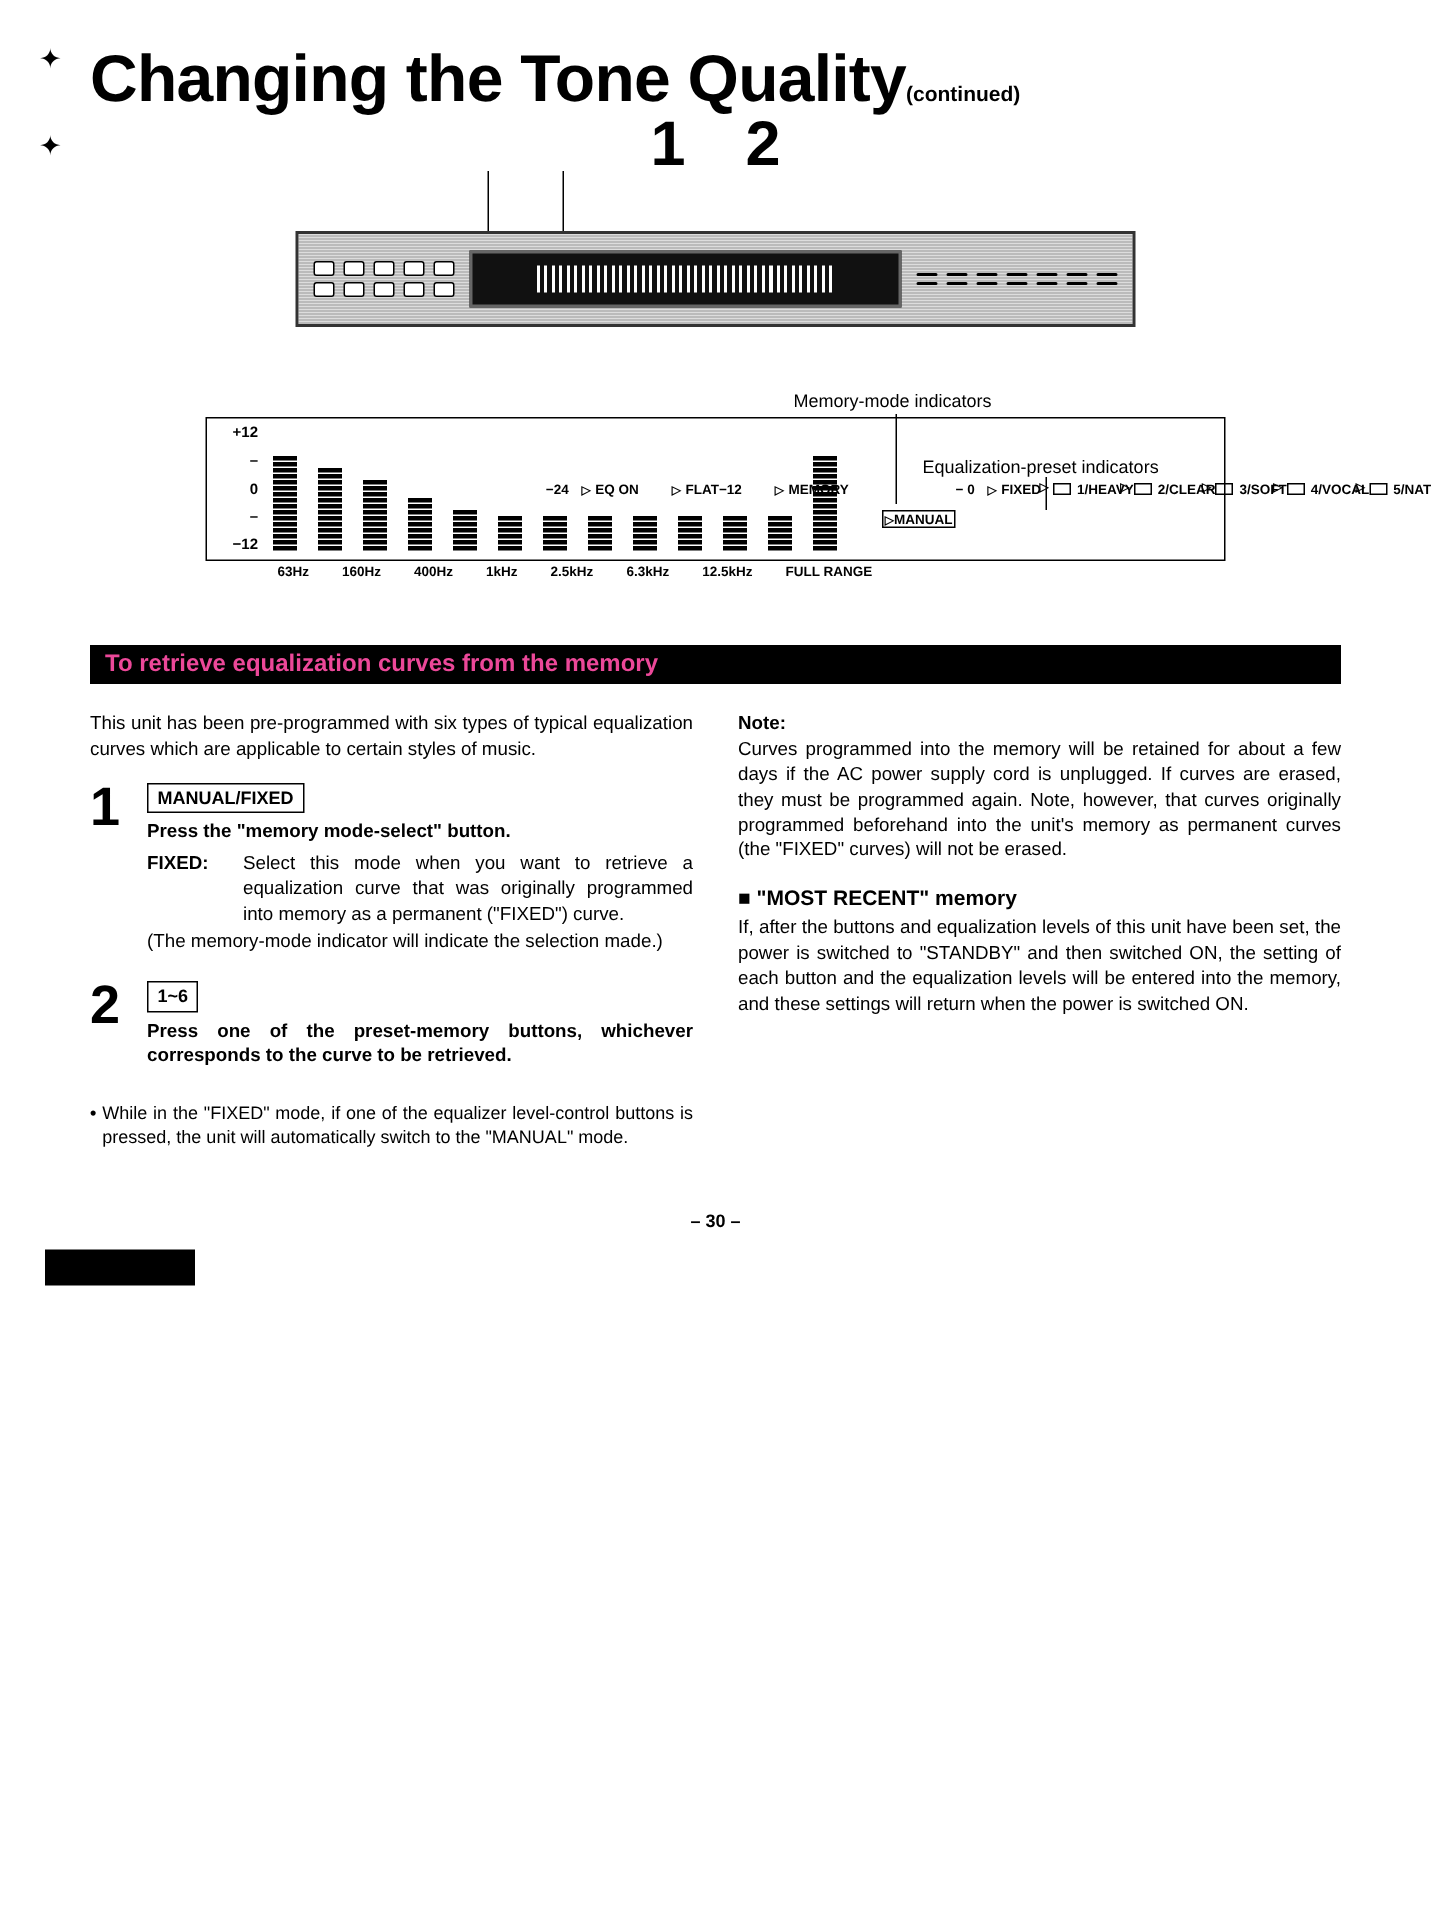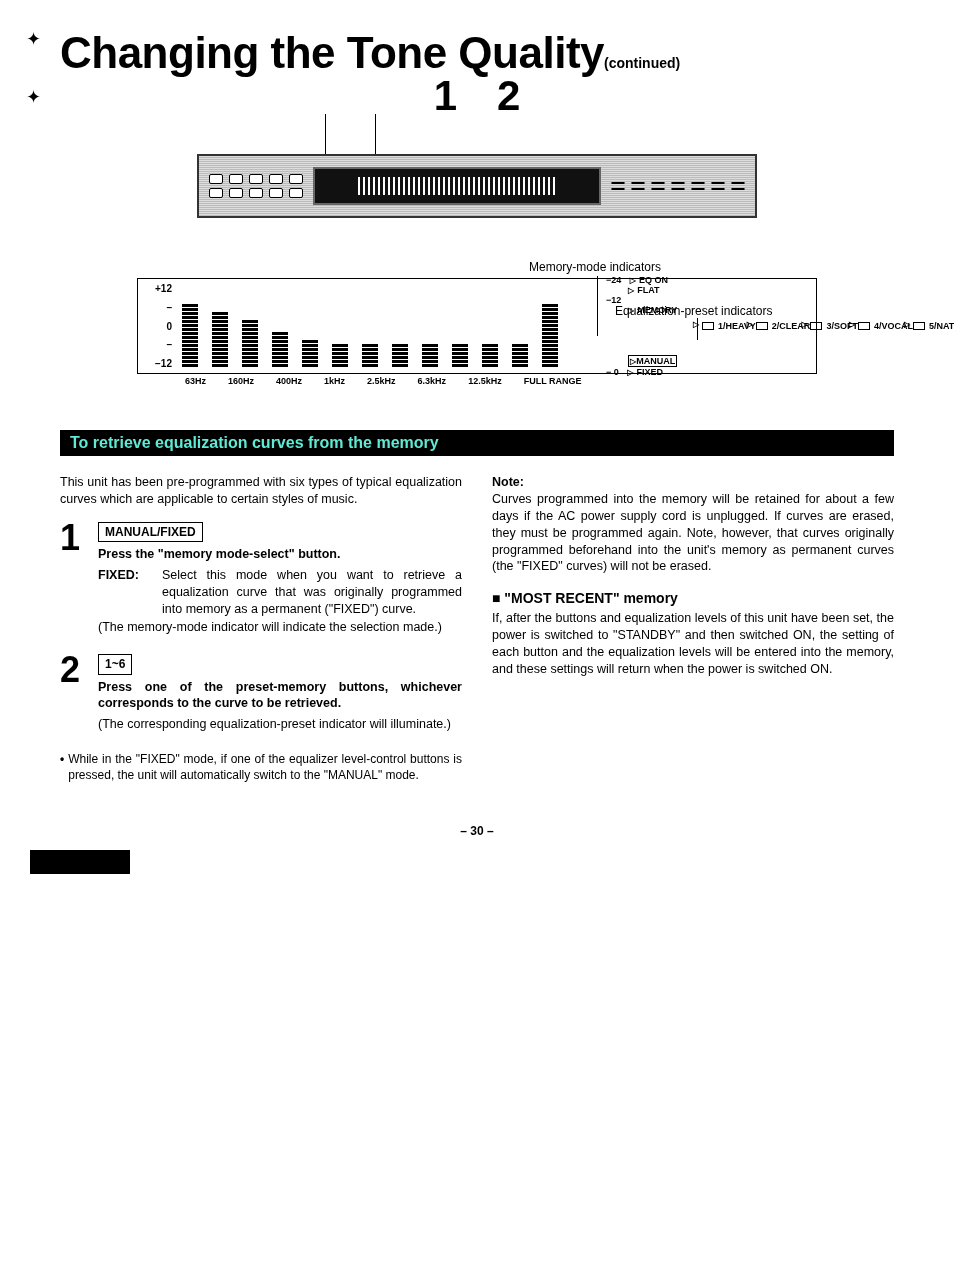--- a/index.html
+++ b/index.html
@@ -162,8 +162,8 @@
     bottom: 4px;
     width: 88px;
     display: flex;
-    flex-direction: column;
-    justify-content: center;
+    flex-direction: row;
+    justify-content: flex-end;
     font-size: 9px;
   }
   .mode-col .row { display:flex; align-items:center; gap:3px; white-space: nowrap;}

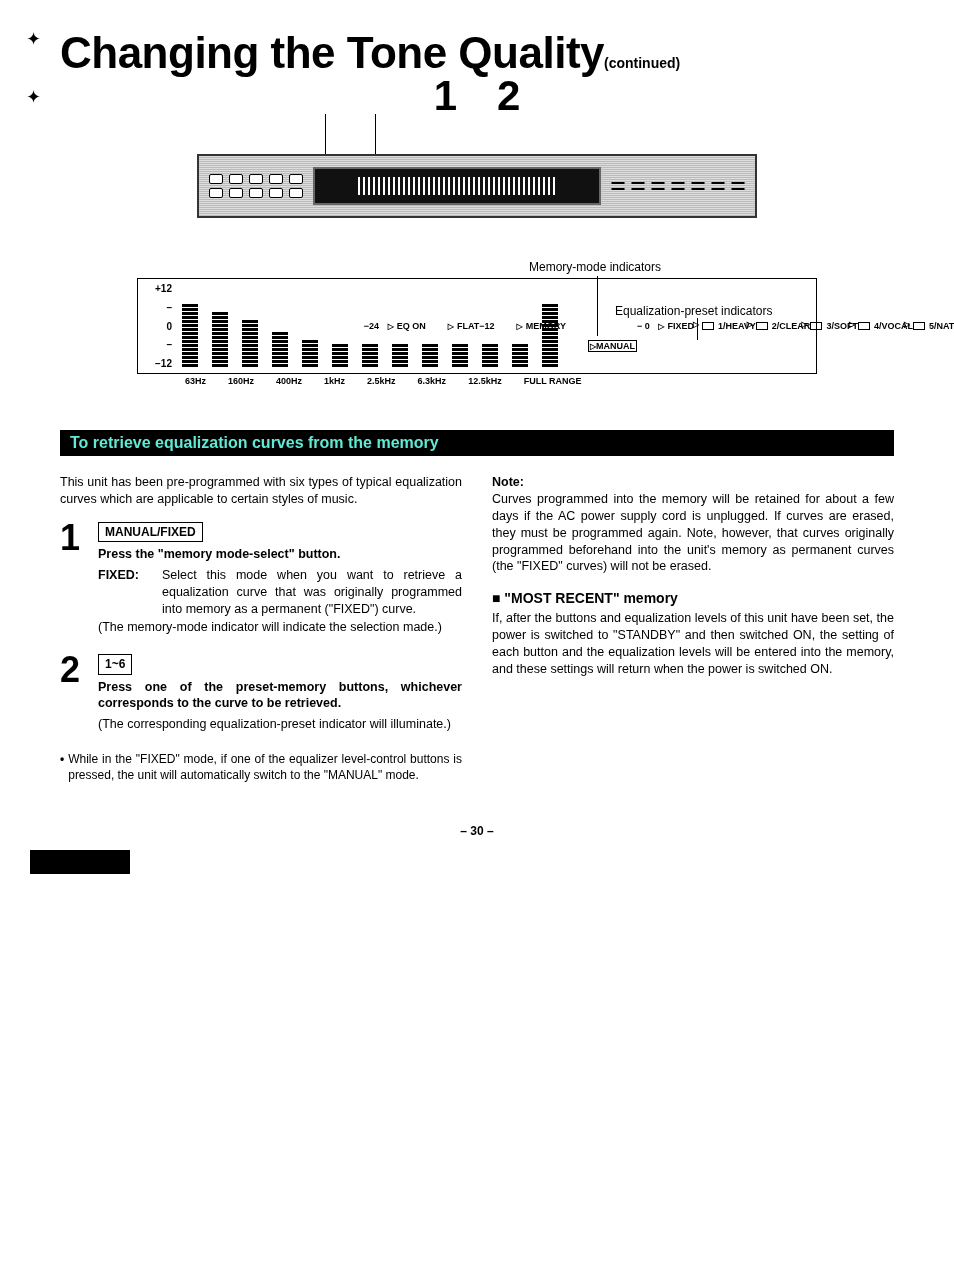--- a/index.html
+++ b/index.html
@@ -194,7 +194,7 @@
   .section-bar {
     margin-top: 44px;
     background:#000;
-    color:#5eead4;
+    color:#ec4899;
     font-weight:700;
     font-size: 16px;
     padding: 4px 10px;

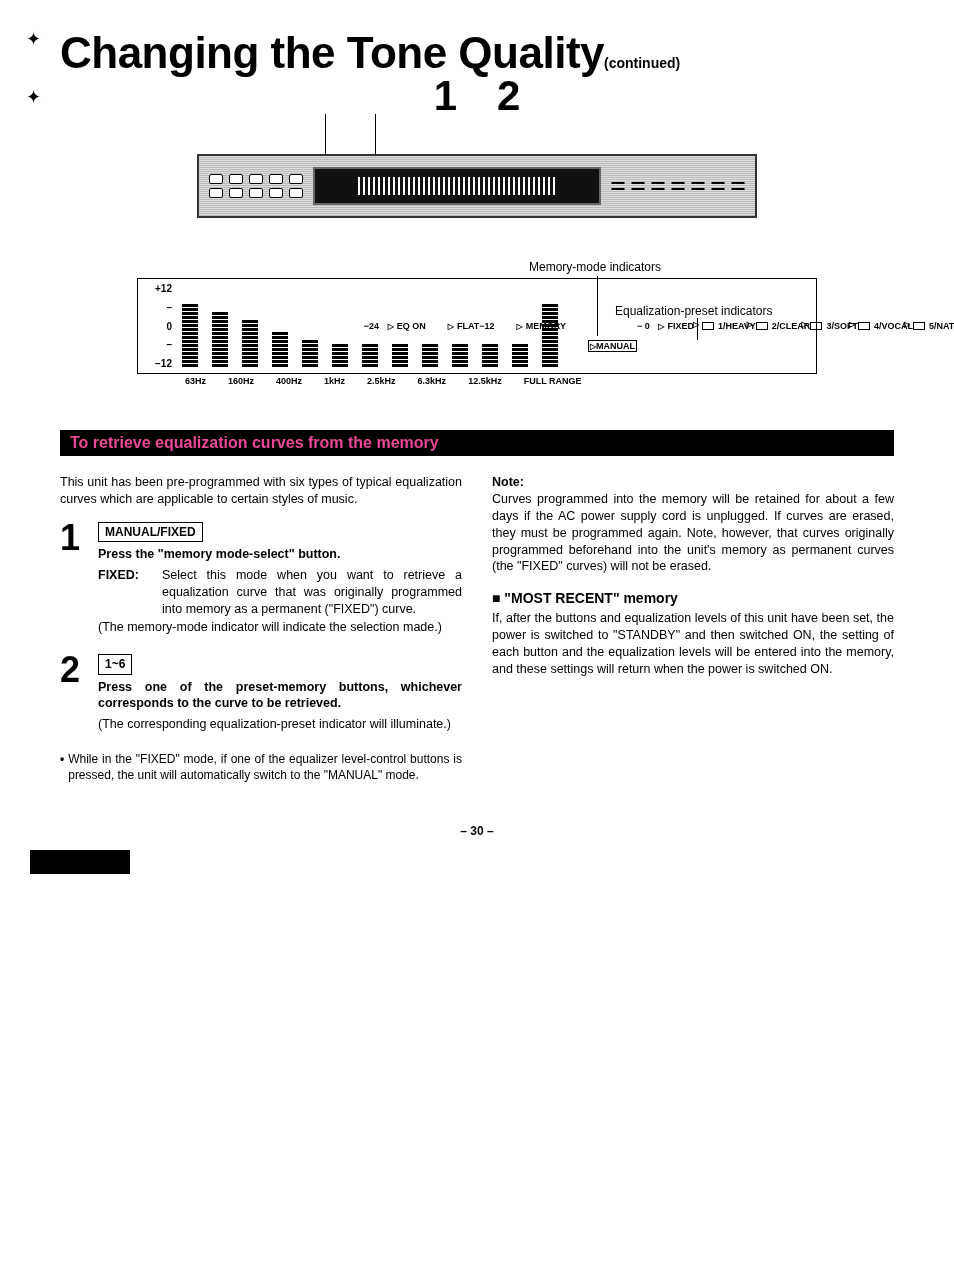--- a/index.html
+++ b/index.html
@@ -563,7 +563,6 @@
         <div class="step-body">
           <span class="box-label">1~6</span>
           <div class="step-title justify">Press one of the preset-memory buttons, whichever corresponds to the curve to be retrieved.</div>
-          <div class="justify">(The corresponding equalization-preset indicator will illuminate.)</div>
         </div>
       </div>
 

